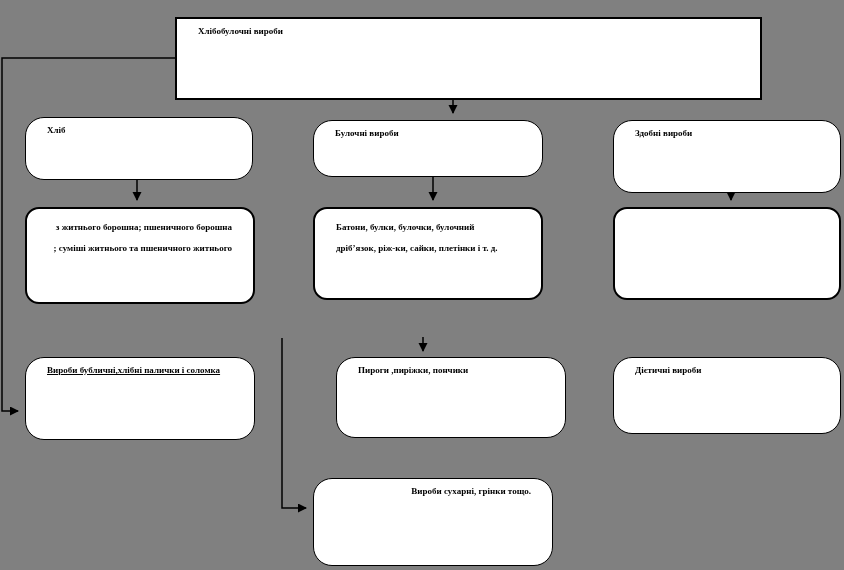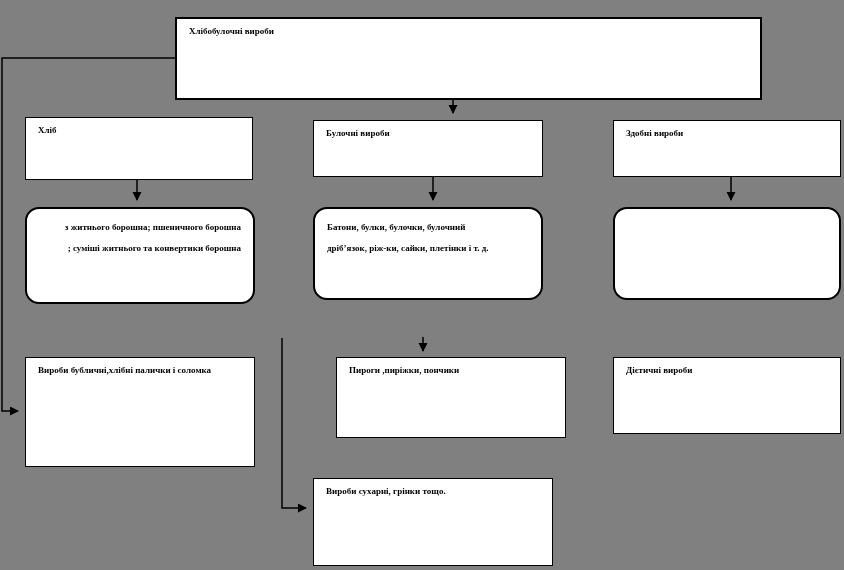--- a/index.html
+++ b/index.html
@@ -25,7 +25,7 @@
     font-weight: bold;
     font-size: 9px;
     line-height: 13px;
-    padding: 6px 12px;
+    padding: 6px 21px;
   }
   .box.thin { border-width: 1.5px; }
   .box.rounded {

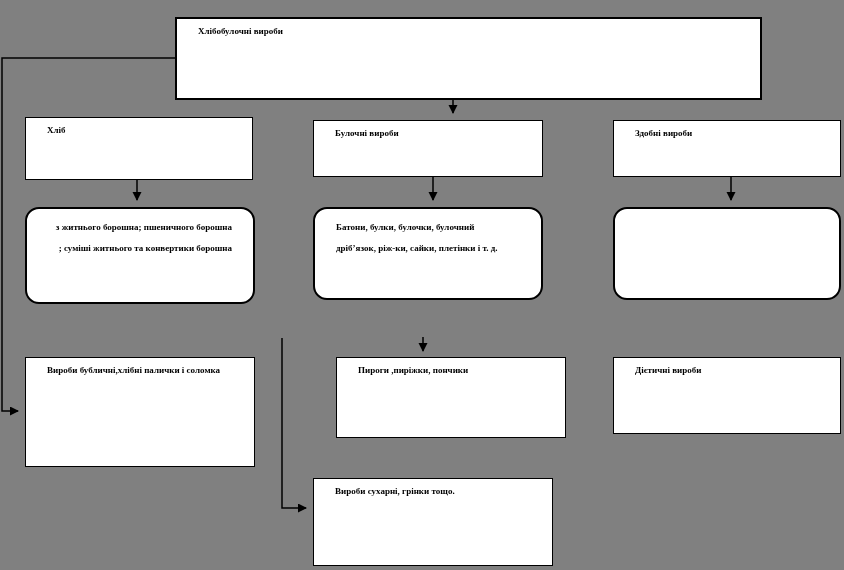--- a/index.html
+++ b/index.html
@@ -27,7 +27,7 @@
     line-height: 13px;
     padding: 6px 21px;
   }
-  .box.thin { border-width: 1.5px; }
+  .box.thin { border-width: 1.5px; border-radius: 19px; }
   .box.rounded {
     border-radius: 14px;
     padding-top: 8px;

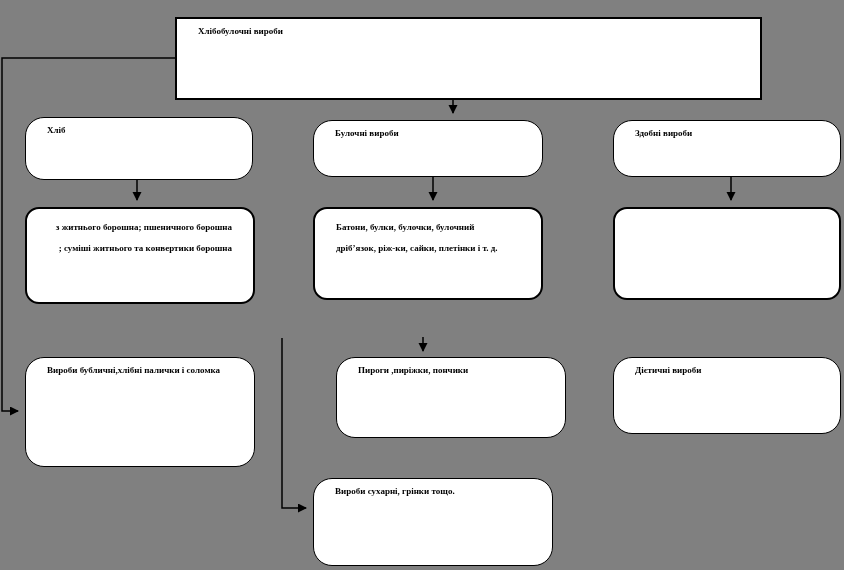--- a/index.html
+++ b/index.html
@@ -36,7 +36,7 @@
   .root-box    { left: 175px; top: 17px;  width: 587px; height: 83px; }
   .hlib-box    { left: 25px;  top: 117px; width: 228px; height: 63px; }
   .bulochni-box{ left: 313px; top: 120px; width: 230px; height: 57px; }
-  .zdobni-box  { left: 613px; top: 120px; width: 228px; height: 57px; }
+  .zdobni-box  { left: 613px; top: 120px; width: 228px; height: 73px; }
   .hlib-types-box    { left: 25px;  top: 207px; width: 230px; height: 97px; text-align: right; }
   .bulochni-types-box{ left: 313px; top: 207px; width: 230px; height: 93px; }
   .zdobni-types-box  { left: 613px; top: 207px; width: 228px; height: 93px; }

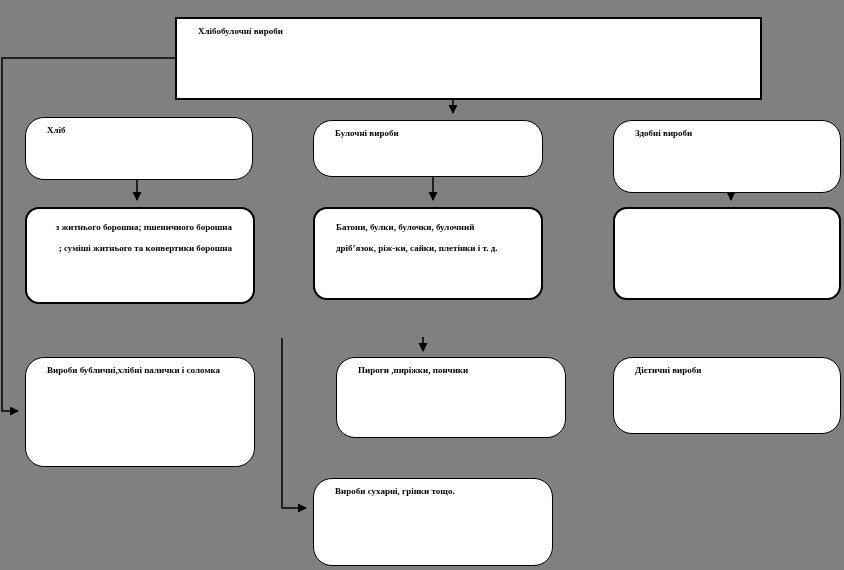--- a/index.html
+++ b/index.html
@@ -83,7 +83,7 @@
 
   <div class="box rounded hlib-types-box">
     <div class="line">з житнього борошна; пшеничного борошна</div>
-    <div class="line">; суміші житнього та конвертики борошна</div>
+    <div class="line">; суміші житнього та пшеничного житнього</div>
   </div>
 
   <div class="box rounded bulochni-types-box">

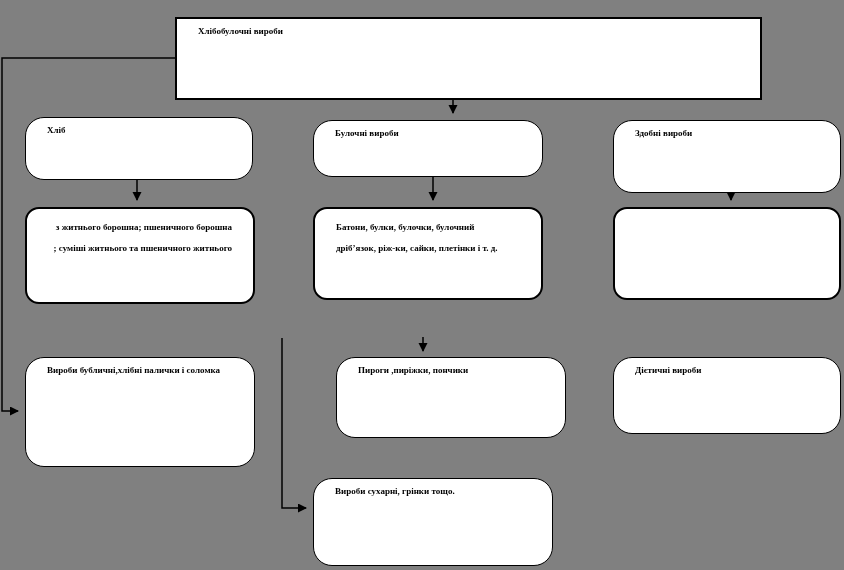--- a/index.html
+++ b/index.html
@@ -40,7 +40,7 @@
   .hlib-types-box    { left: 25px;  top: 207px; width: 230px; height: 97px; text-align: right; }
   .bulochni-types-box{ left: 313px; top: 207px; width: 230px; height: 93px; }
   .zdobni-types-box  { left: 613px; top: 207px; width: 228px; height: 93px; }
-  .bublychni-box { left: 25px;  top: 357px; width: 230px; height: 110px; }
+  .bublychni-box { left: 25px;  top: 357px; width: 230px; height: 83px; text-decoration: underline; }
   .pyrohy-box    { left: 313px; top: 357px; width: 230px; height: 81px; margin-left: 23px; }
   .diet-box      { left: 613px; top: 357px; width: 228px; height: 77px; }
   .suharni-box   { left: 313px; top: 478px; width: 240px; height: 88px; }

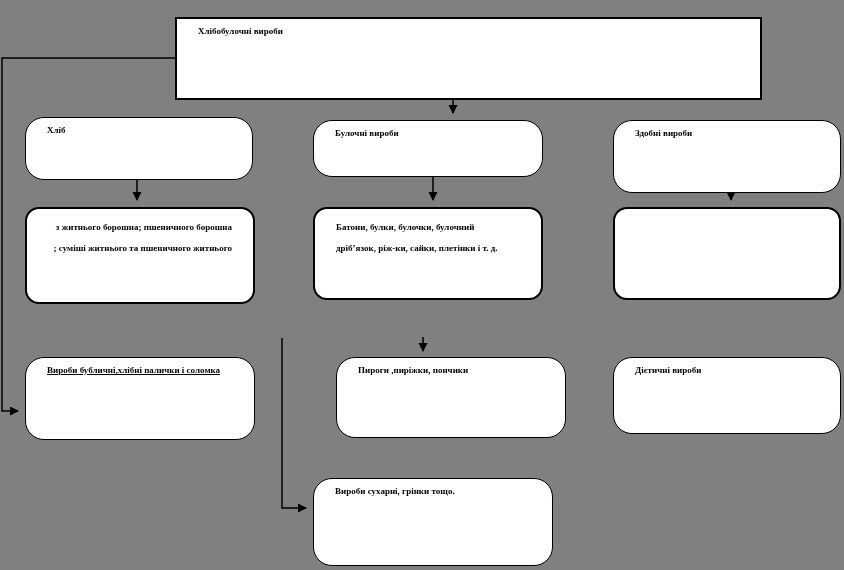--- a/index.html
+++ b/index.html
@@ -43,7 +43,7 @@
   .bublychni-box { left: 25px;  top: 357px; width: 230px; height: 83px; text-decoration: underline; }
   .pyrohy-box    { left: 313px; top: 357px; width: 230px; height: 81px; margin-left: 23px; }
   .diet-box      { left: 613px; top: 357px; width: 228px; height: 77px; }
-  .suharni-box   { left: 313px; top: 478px; width: 240px; height: 88px; }
+  .suharni-box   { left: 313px; top: 478px; width: 240px; height: 88px; text-align: right; }
 </style>
 </head>
 <body>

